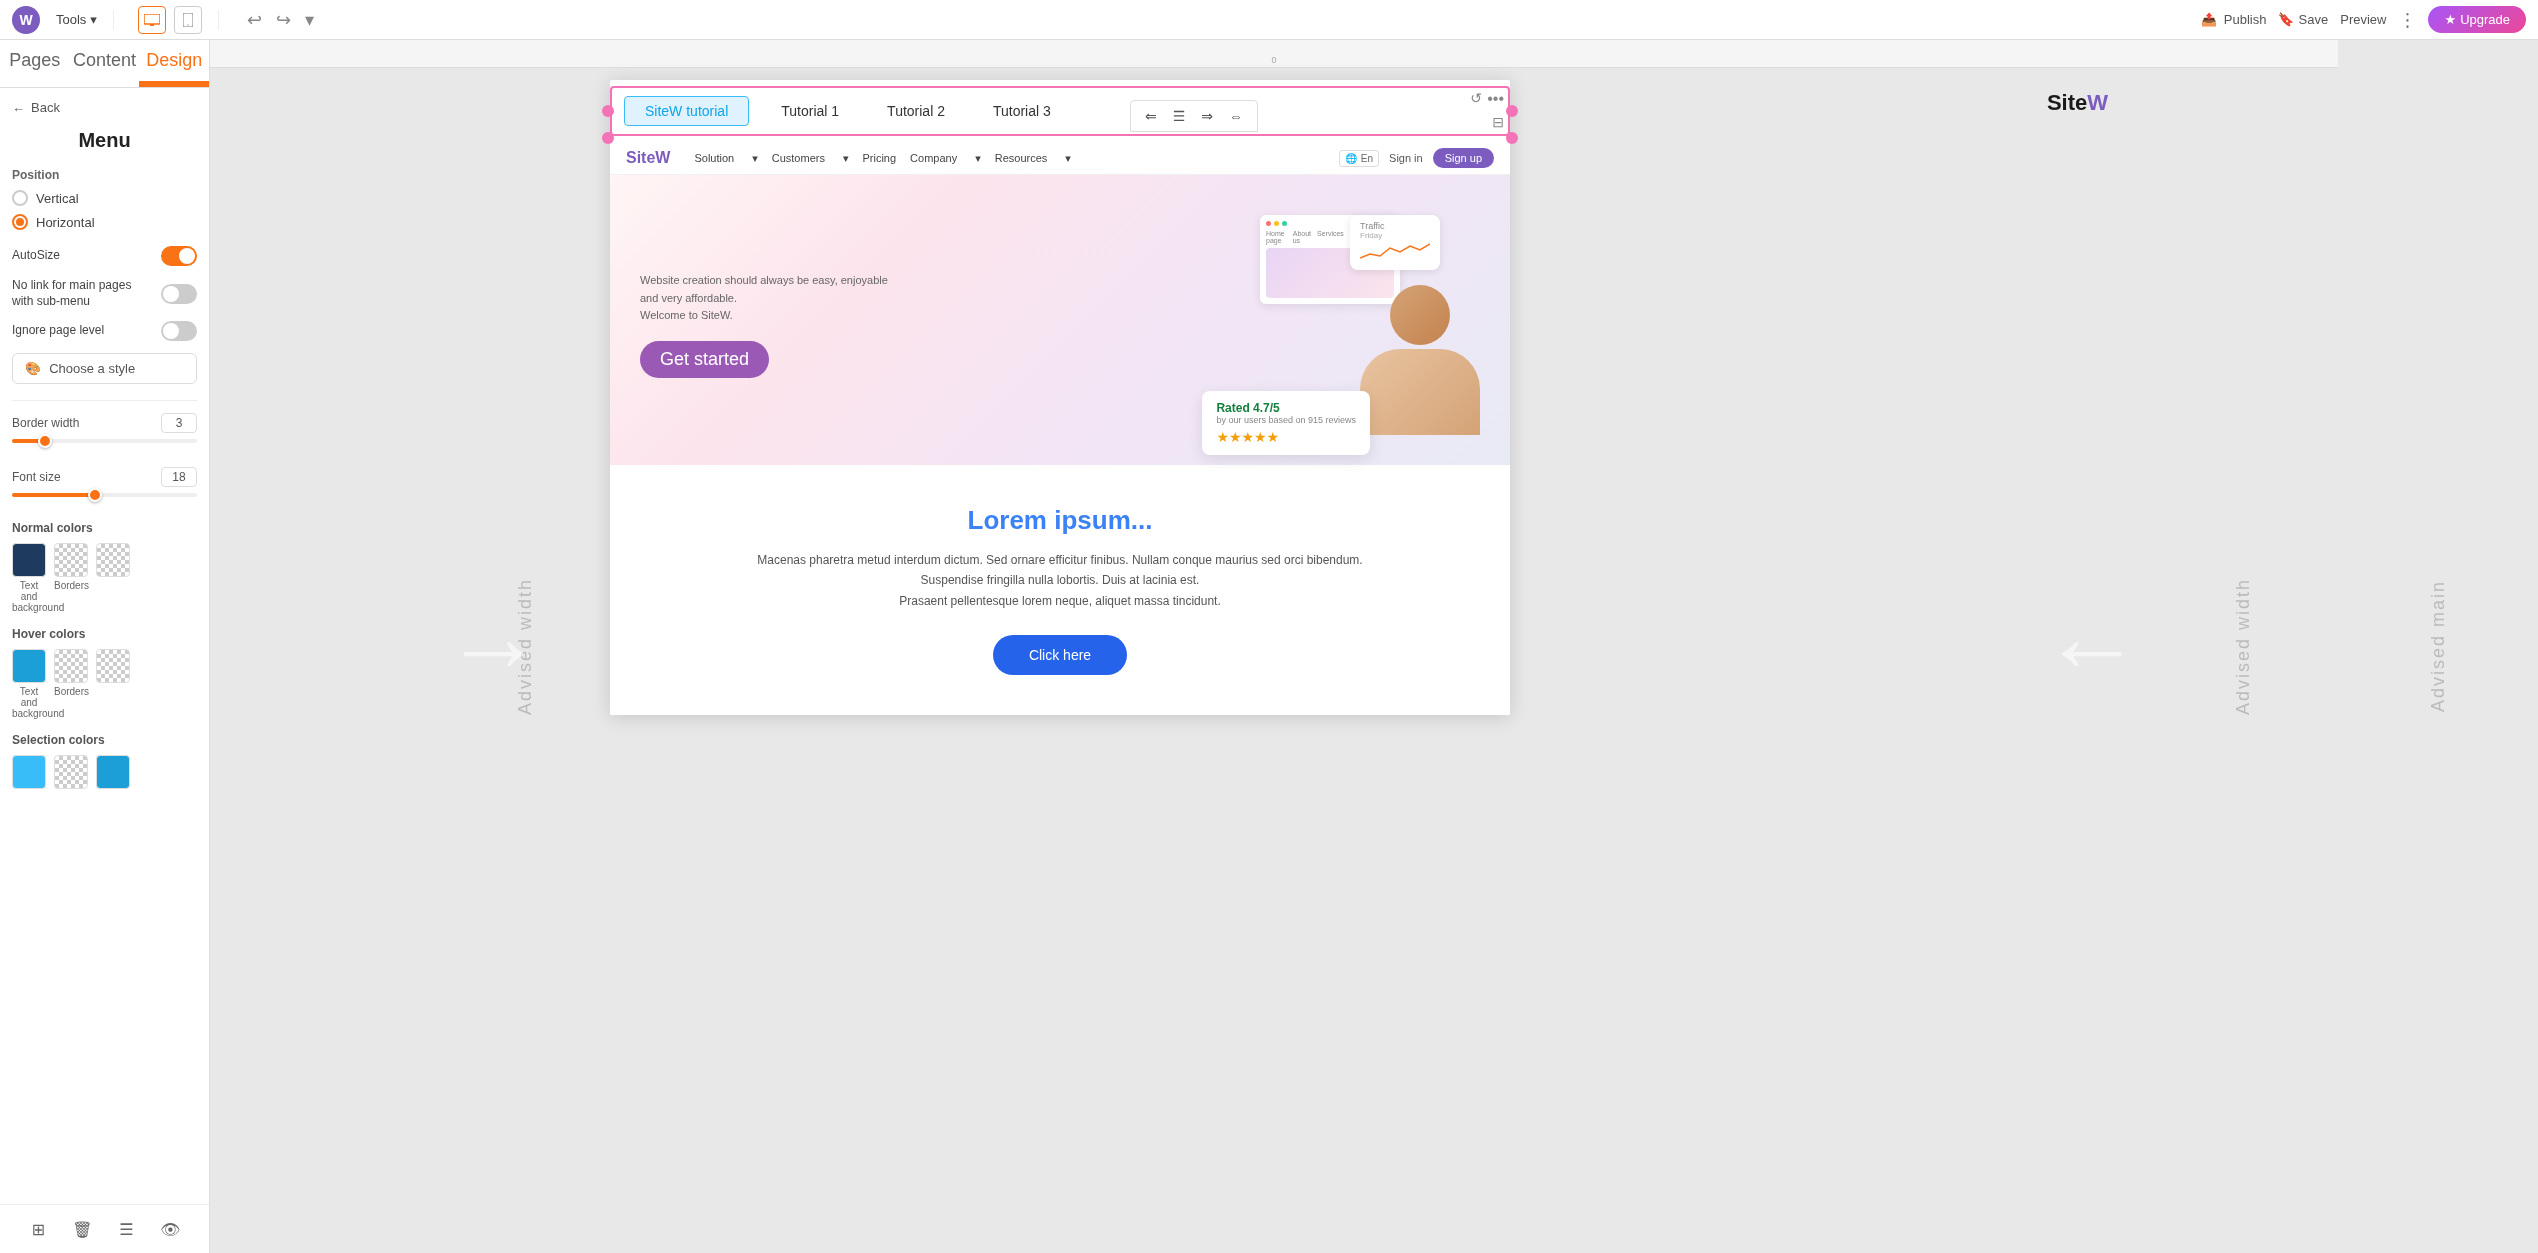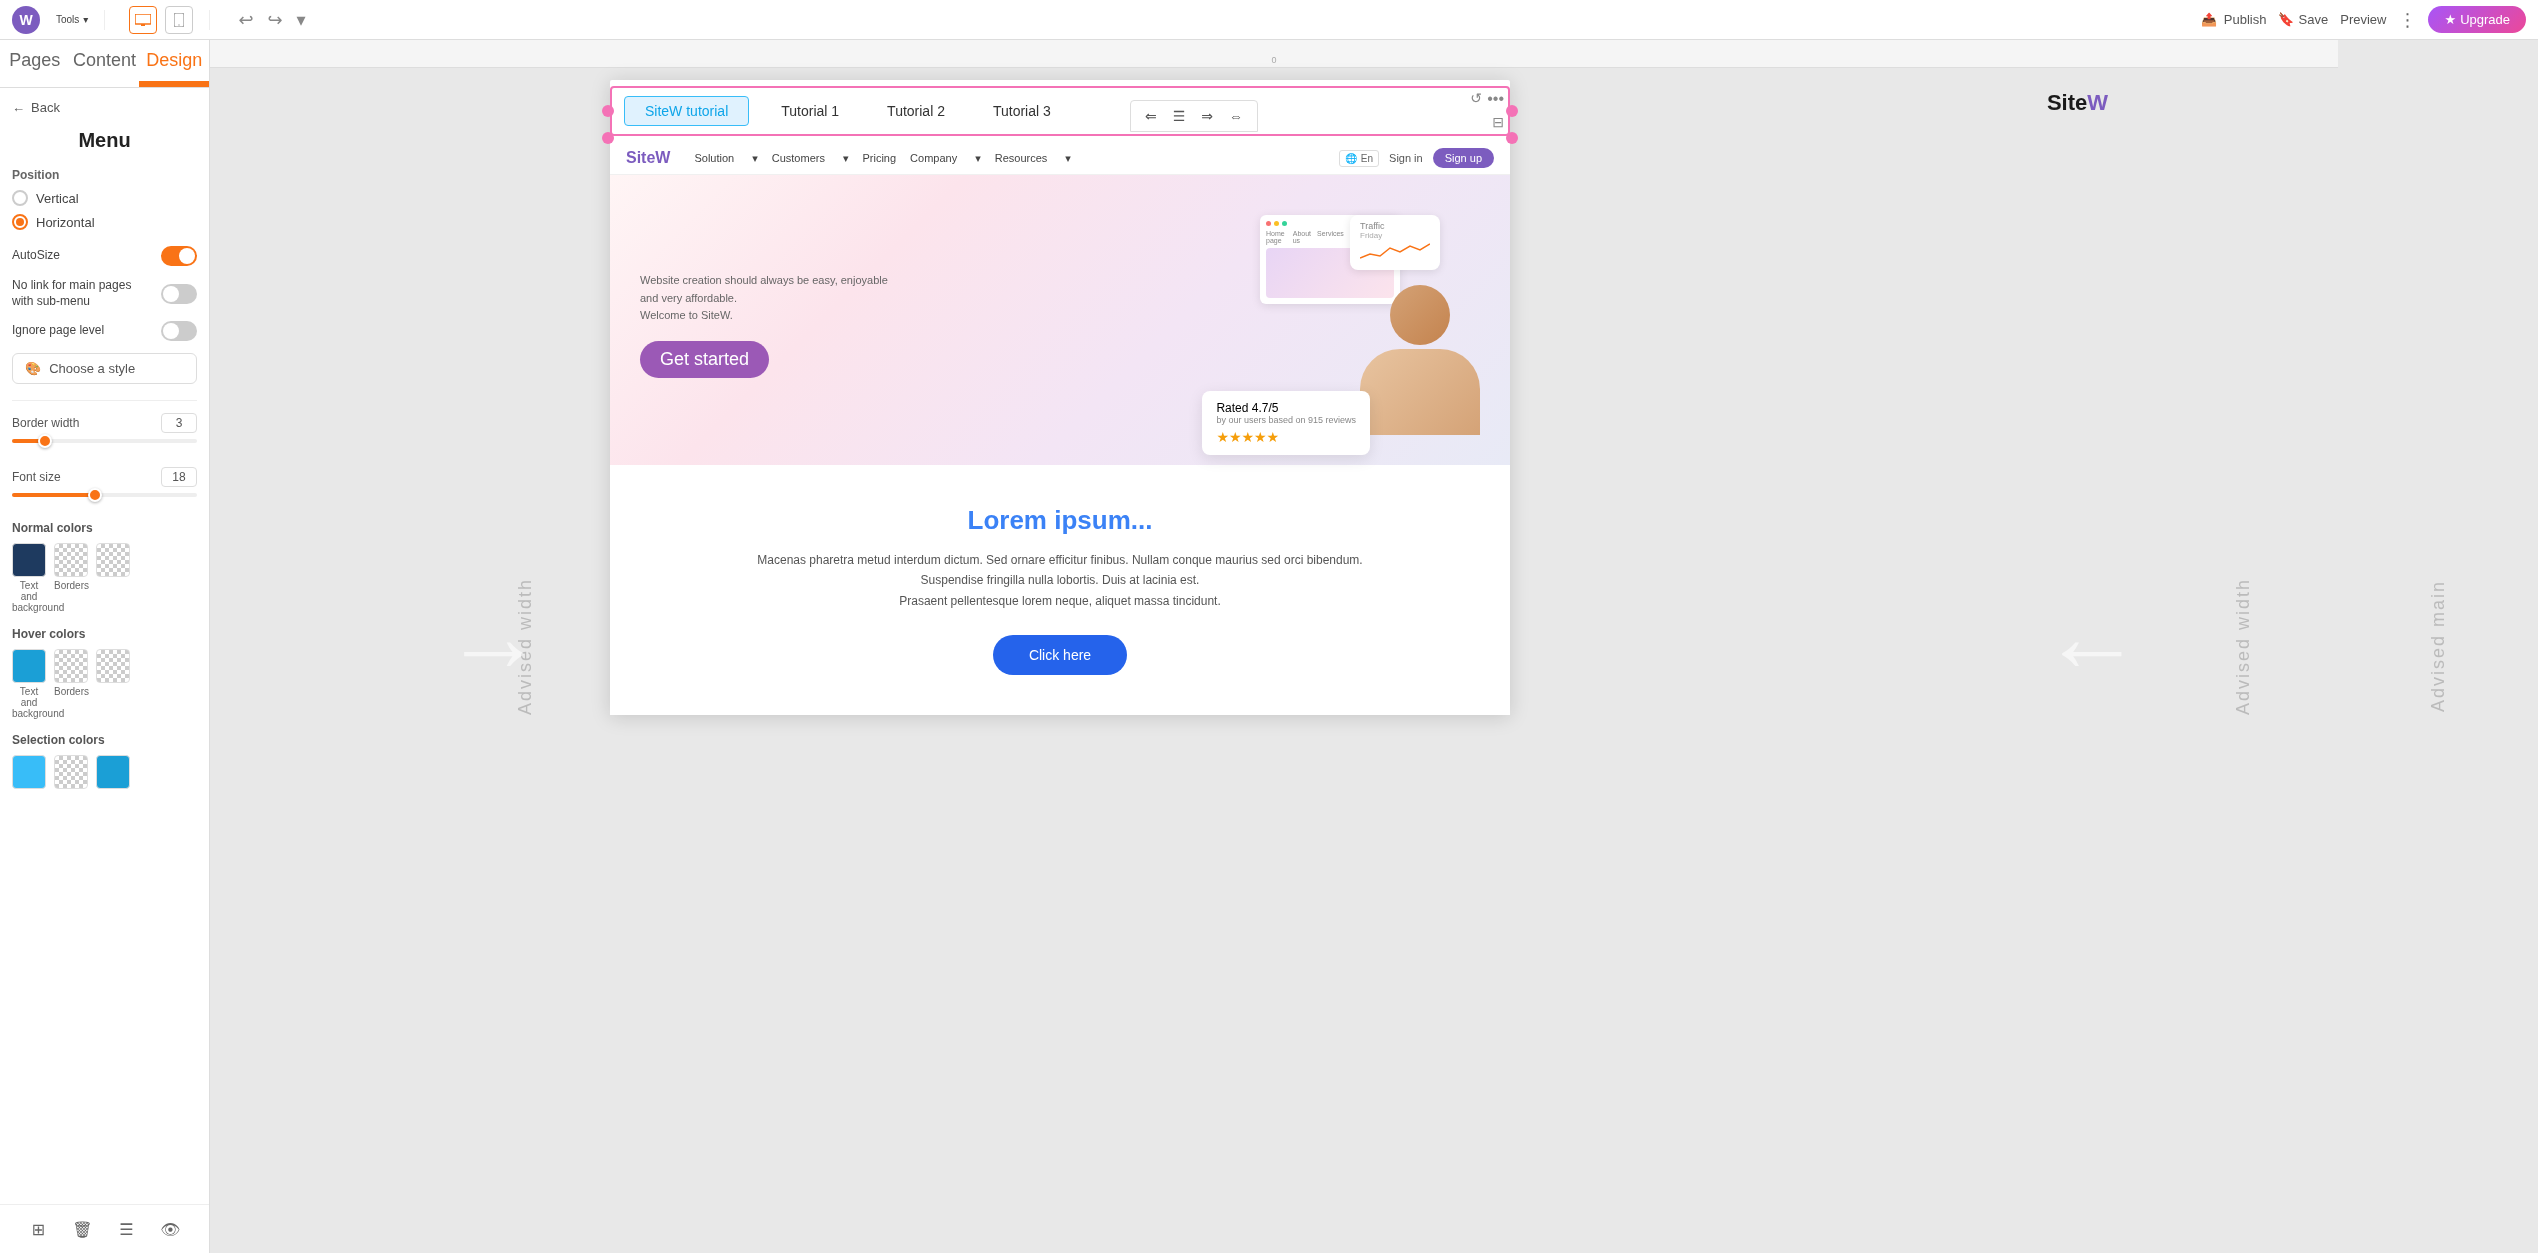--- a/index.html
+++ b/index.html
@@ -25,7 +25,7 @@
       color: white; font-weight: bold; font-size: 14px;
     }
     .topbar-tools {
-      font-size: 10px; color: #444; display: flex; align-items: center; gap: 4px; cursor: pointer;
+      font-size: 13px; color: #444; display: flex; align-items: center; gap: 4px; cursor: pointer;
     }
     .topbar-device-icons { display: flex; gap: 8px; align-items: center; margin-left: 8px; }
     .device-icon { width: 28px; height: 28px; border: 1.5px solid #ccc; border-radius: 4px; display: flex; align-items: center; justify-content: center; cursor: pointer; background: #fff; }

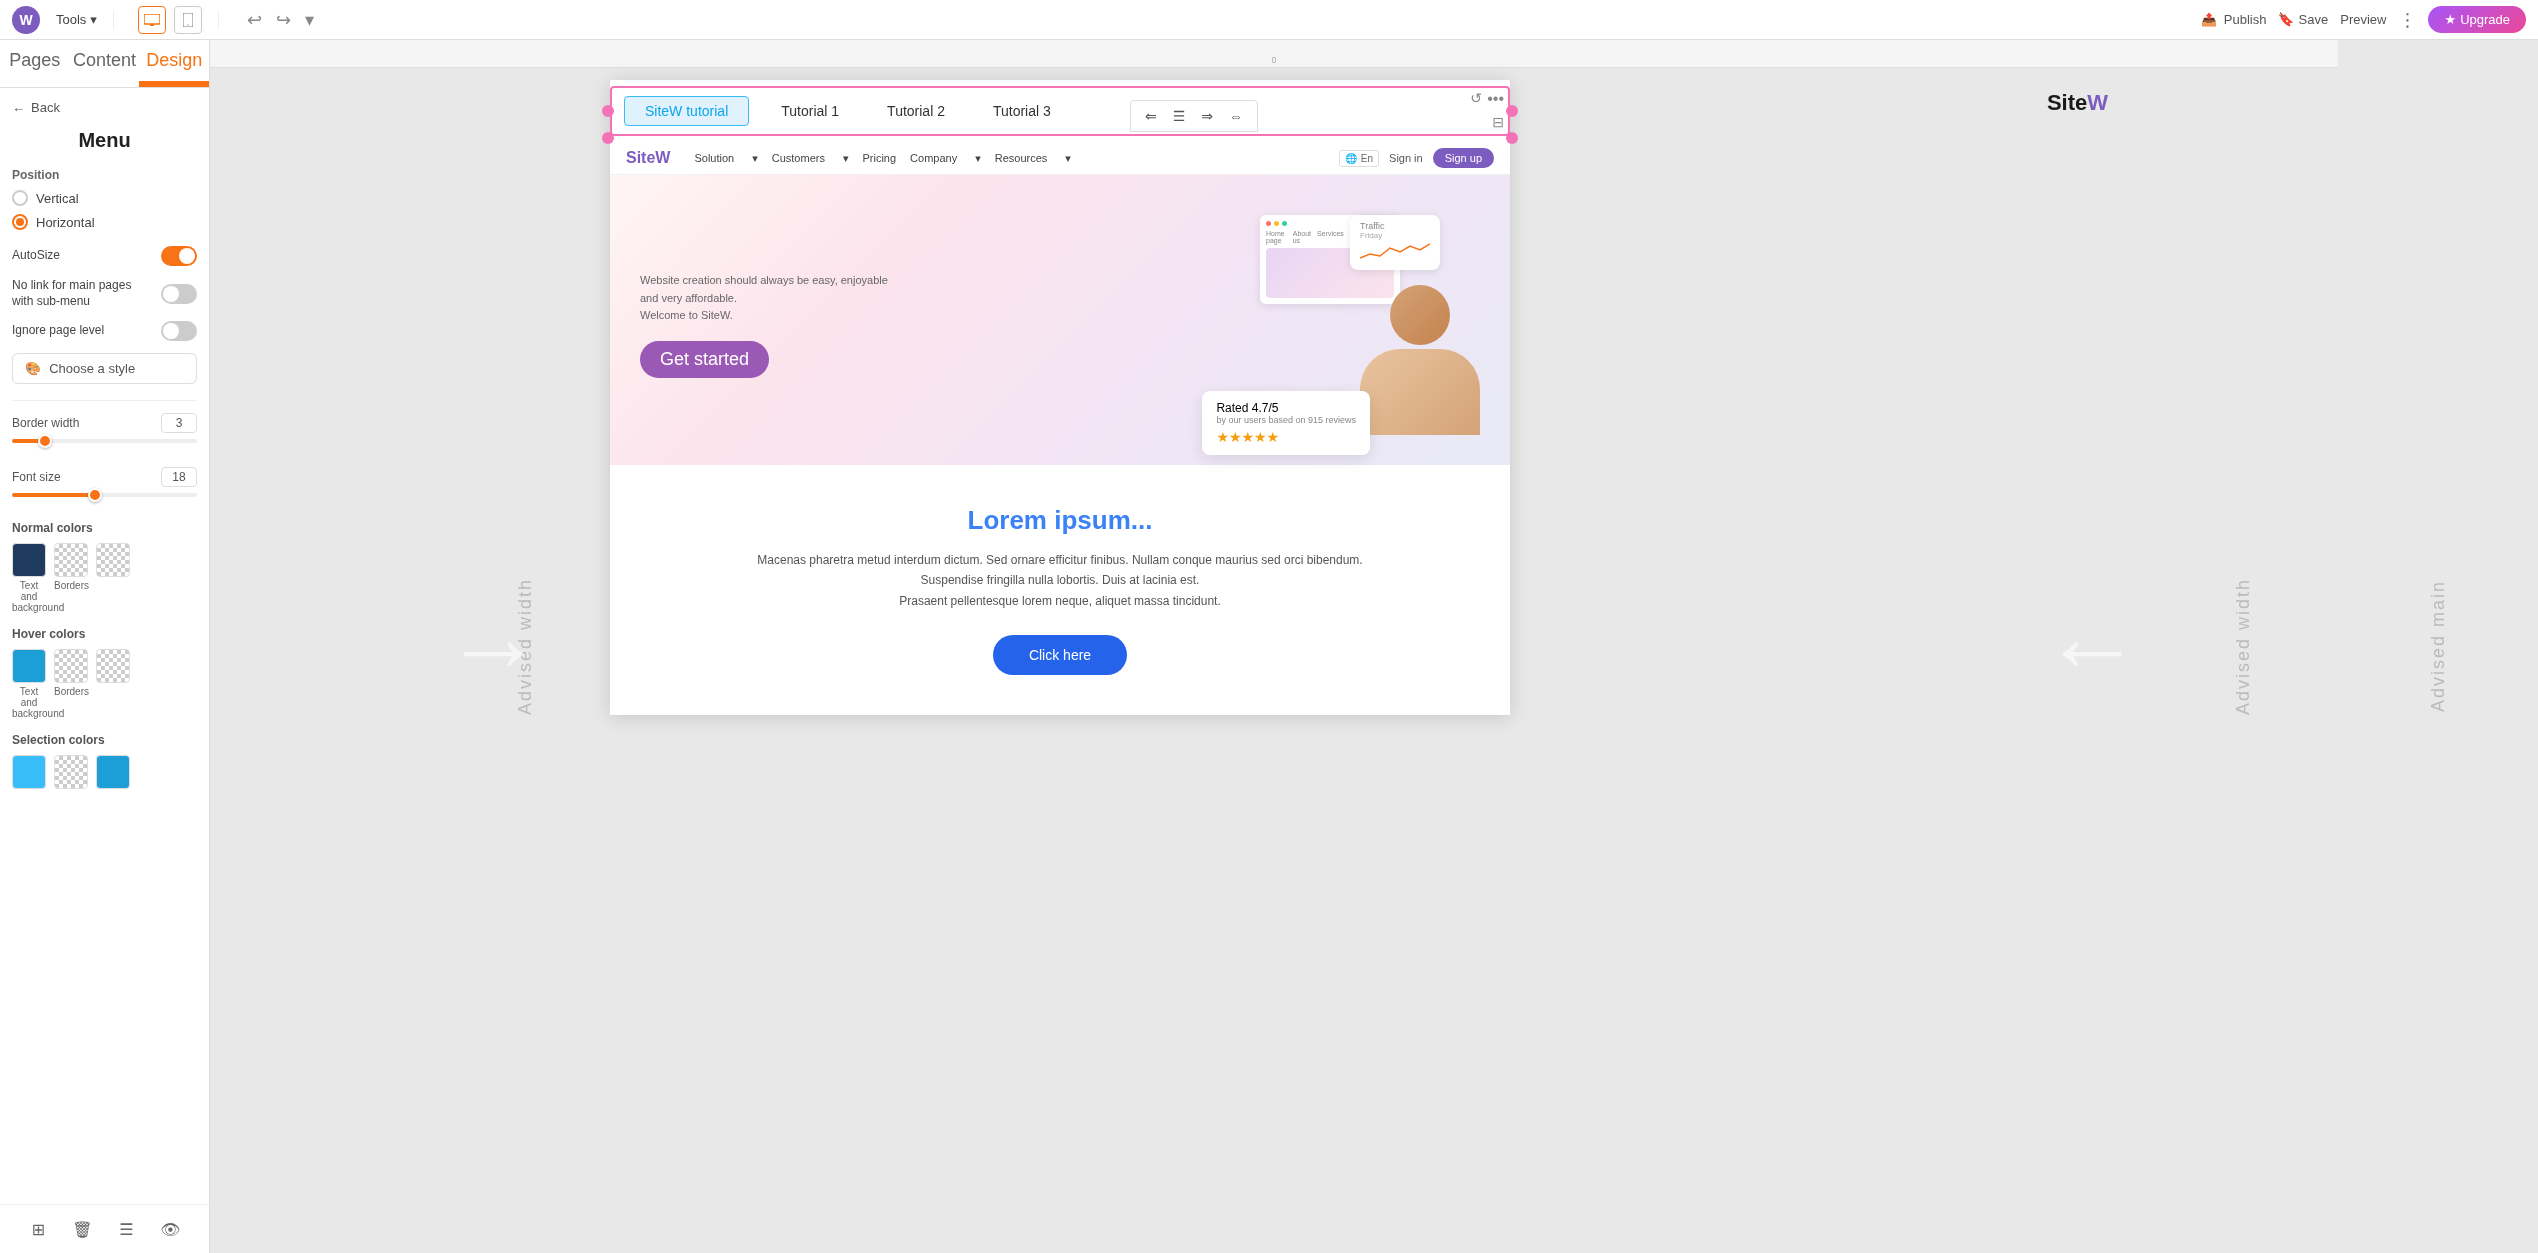--- a/index.html
+++ b/index.html
@@ -203,7 +203,7 @@
       background: white; border-radius: 8px; padding: 10px 14px; box-shadow: 0 4px 15px rgba(0,0,0,0.1);
       position: absolute; bottom: -10px; right: 20px; min-width: 140px;
     }
-    .rating-title { font-size: 12px; font-weight: normal; color: #000000; }
+    .rating-title { font-size: 12px; font-weight: bold; color: #15803d; }
     .rating-sub { font-size: 9px; color: #888; }
     .stars { color: #f59e0b; font-size: 14px; margin-top: 4px; }
     .traffic-card {

